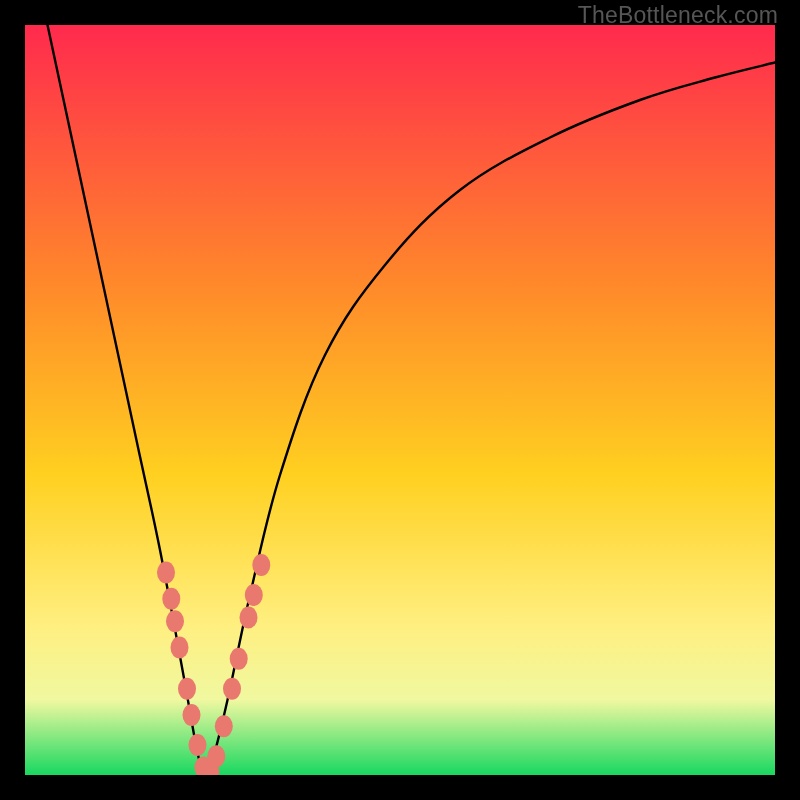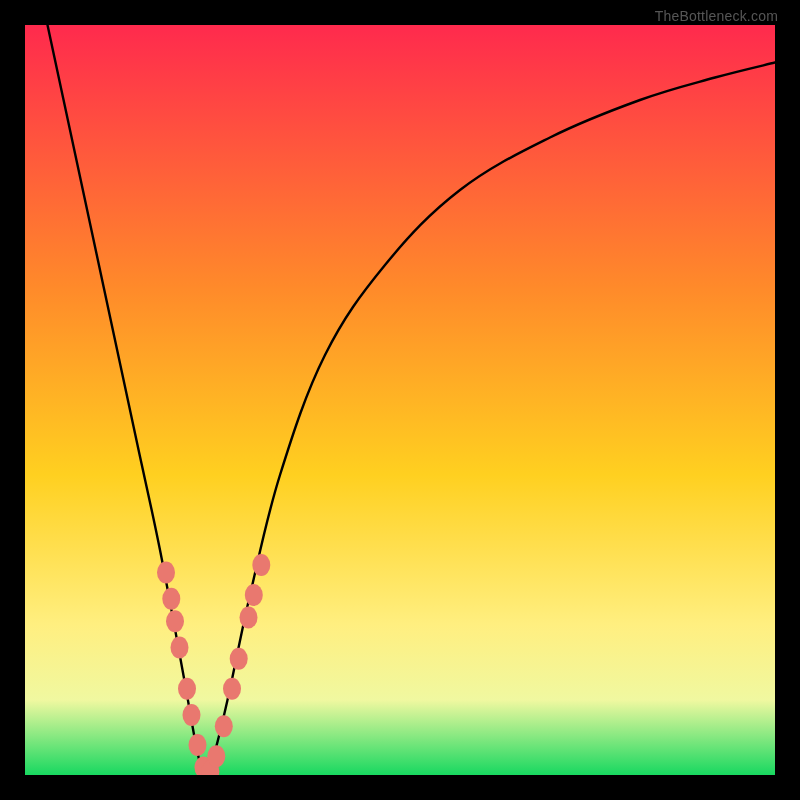--- a/index.html
+++ b/index.html
@@ -19,10 +19,10 @@
   }
   .watermark {
     position: absolute;
-    top: 8px;
+    top: 2px;
     right: 22px;
     font-family: Arial, Helvetica, sans-serif;
-    font-size: 14px;
+    font-size: 23px;
     color: #565656;
     letter-spacing: 0.2px;
     font-weight: 500;

